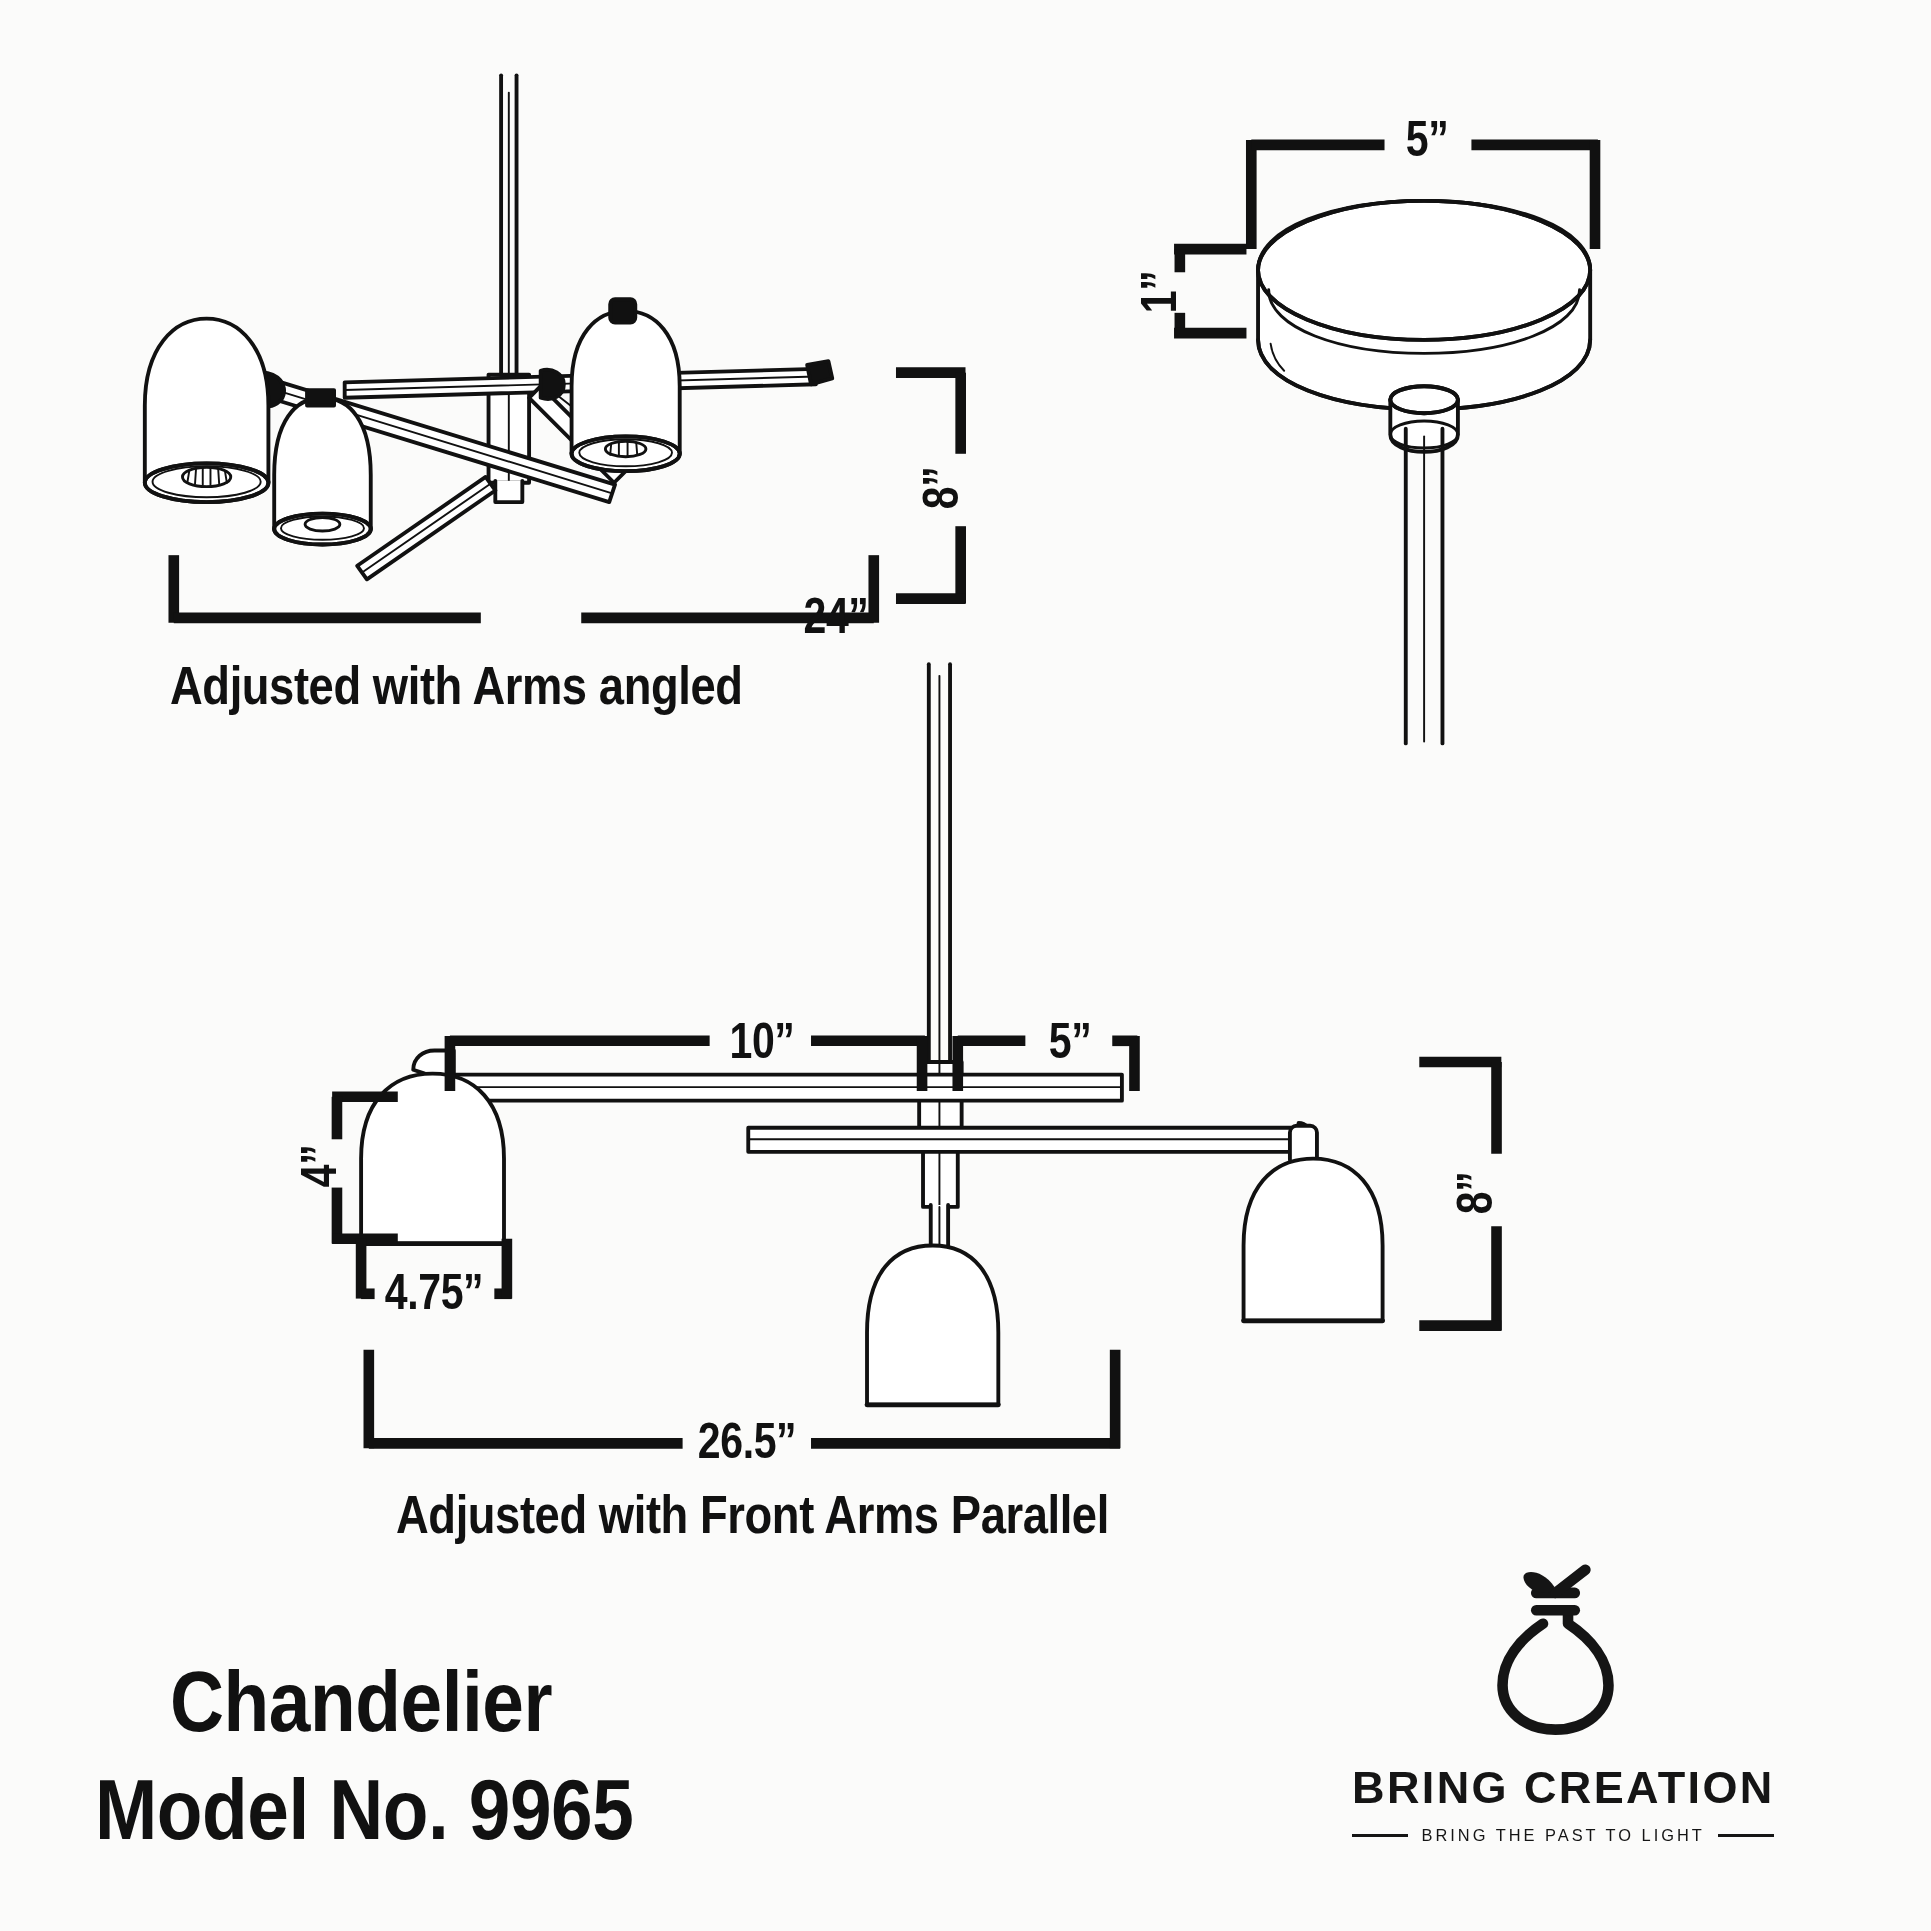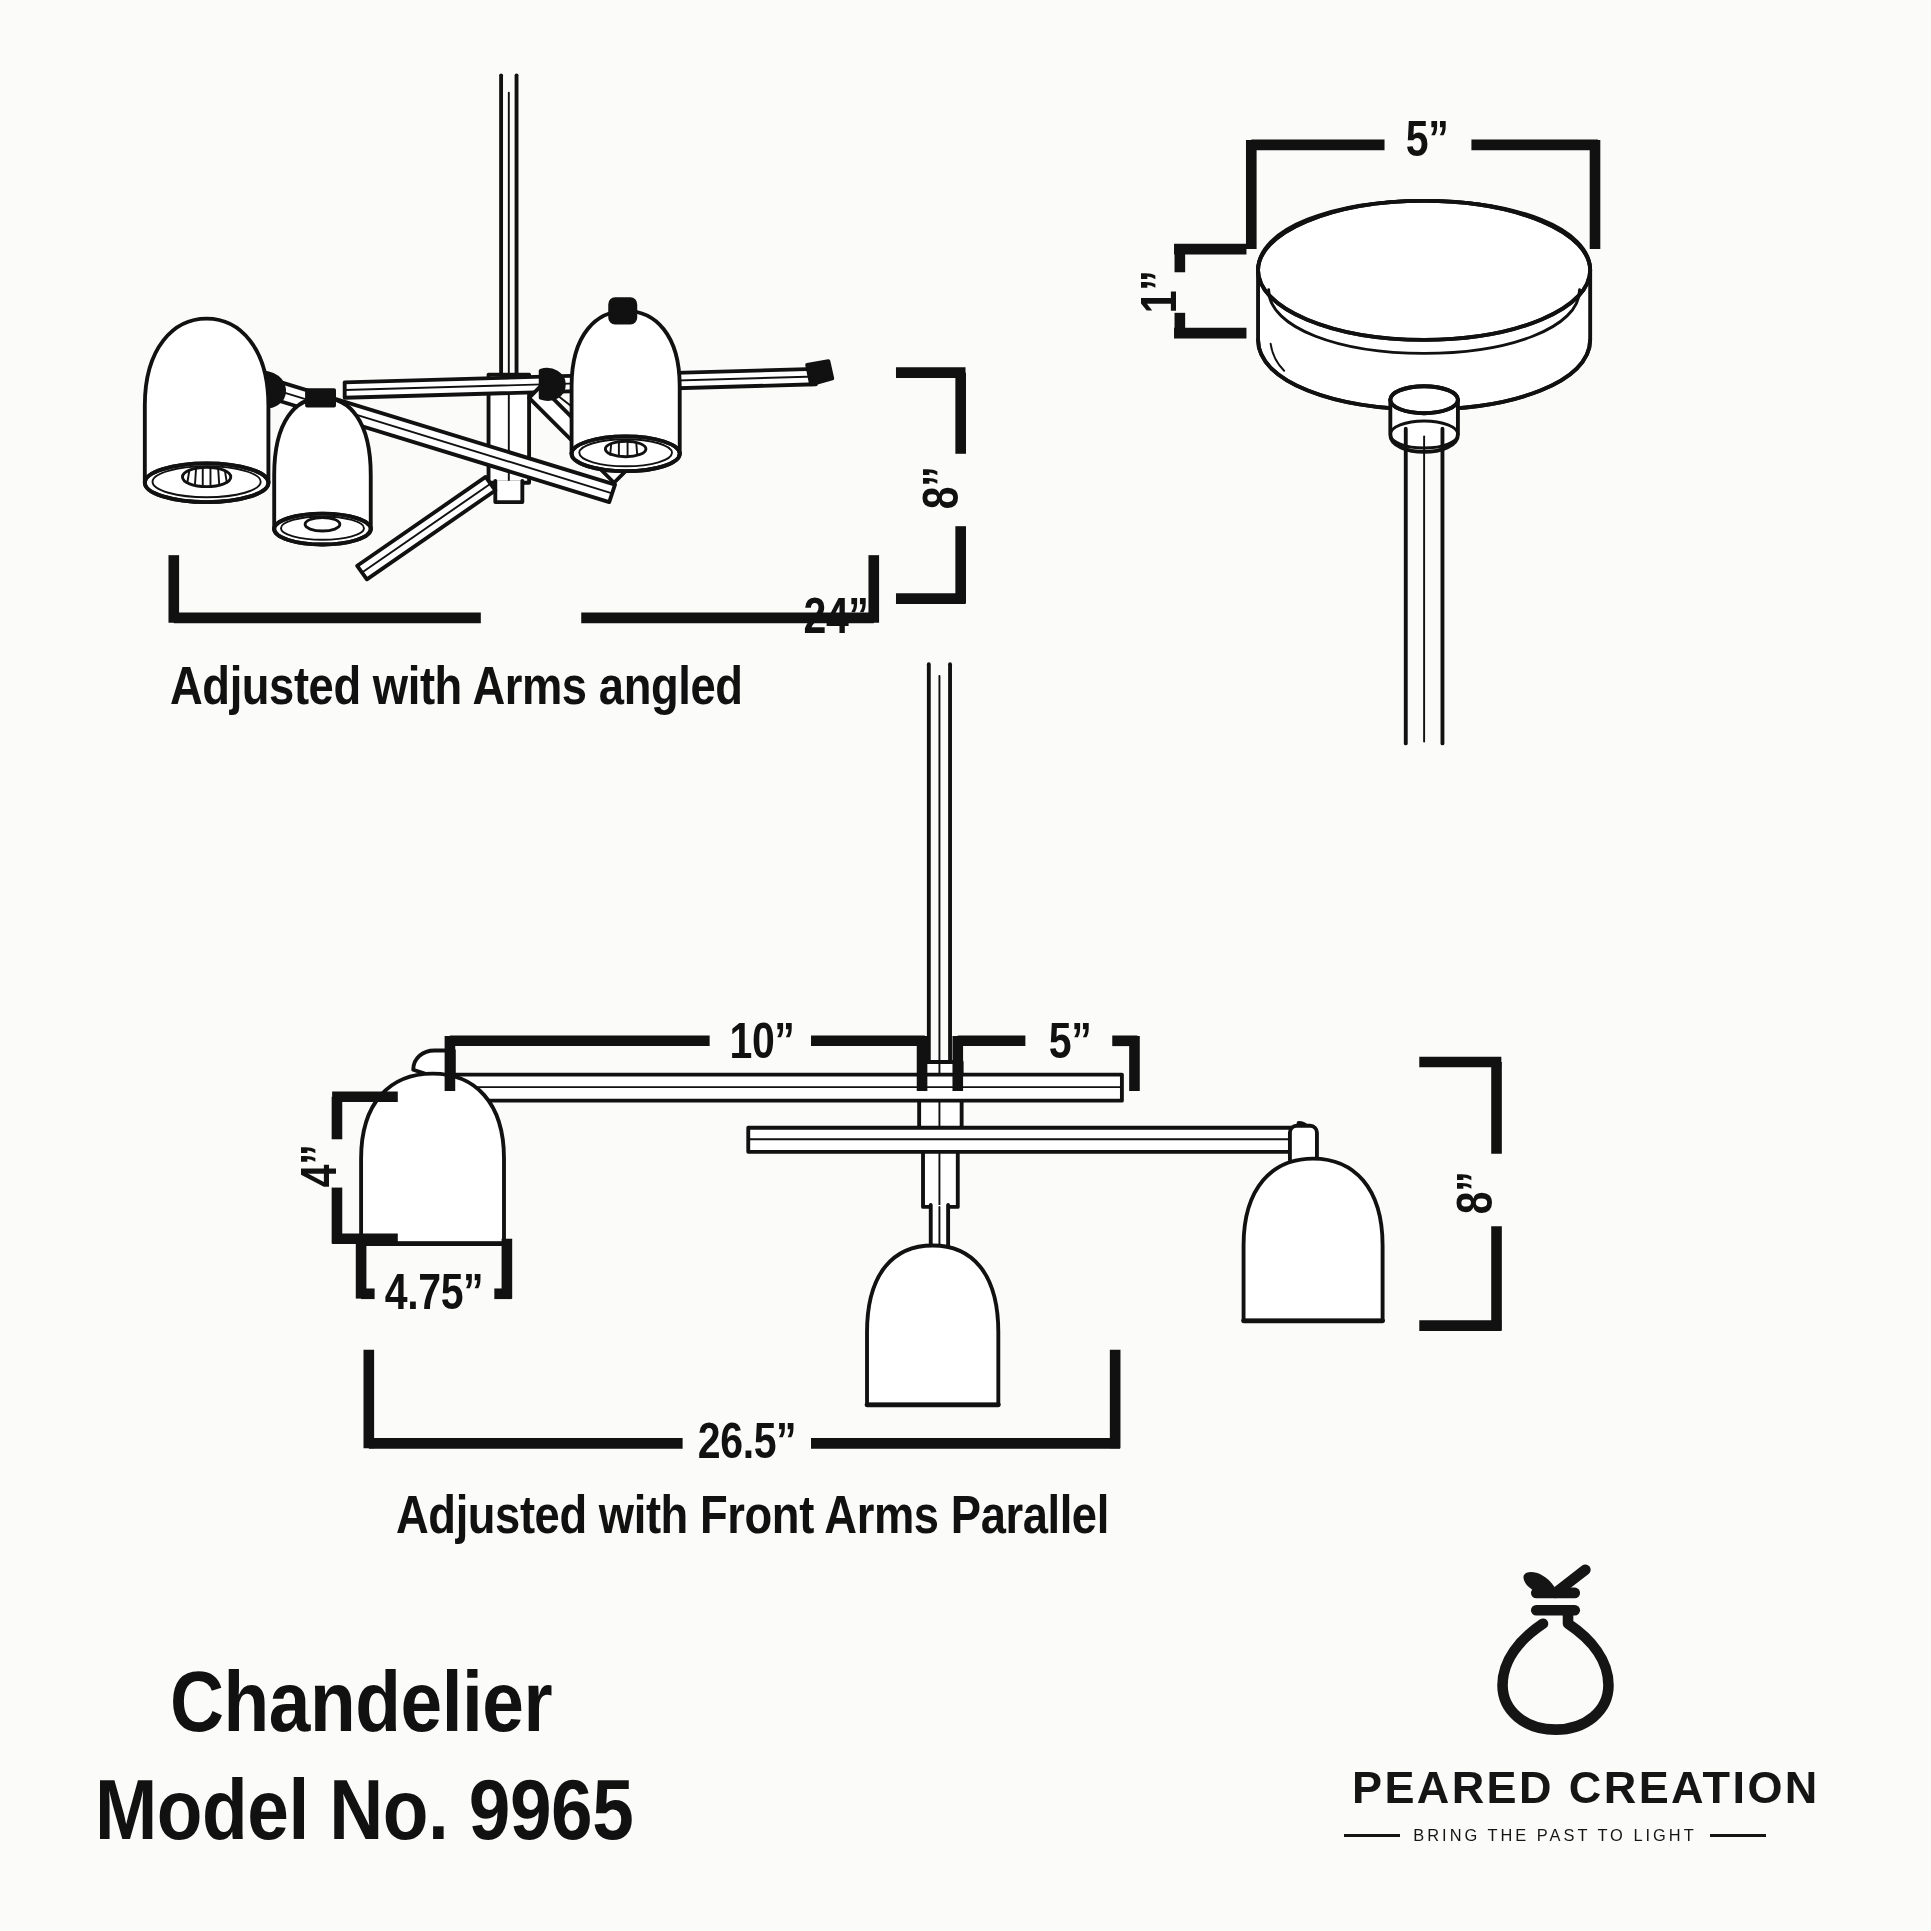--- a/index.html
+++ b/index.html
@@ -414,7 +414,7 @@
 
       <path d="M74 24 C62 6 44 6 42 12 C40 20 52 32 68 30 Z" fill="#151515"></path>
     </svg>
-    <div id="logo-word">PEARED CREATION</div>
+    <div id="logo-word">BRING CREATION</div>
     <div id="logo-tag-row">
       <span class="tag-rule"></span>
       <span id="logo-tag">BRING THE PAST TO LIGHT</span>

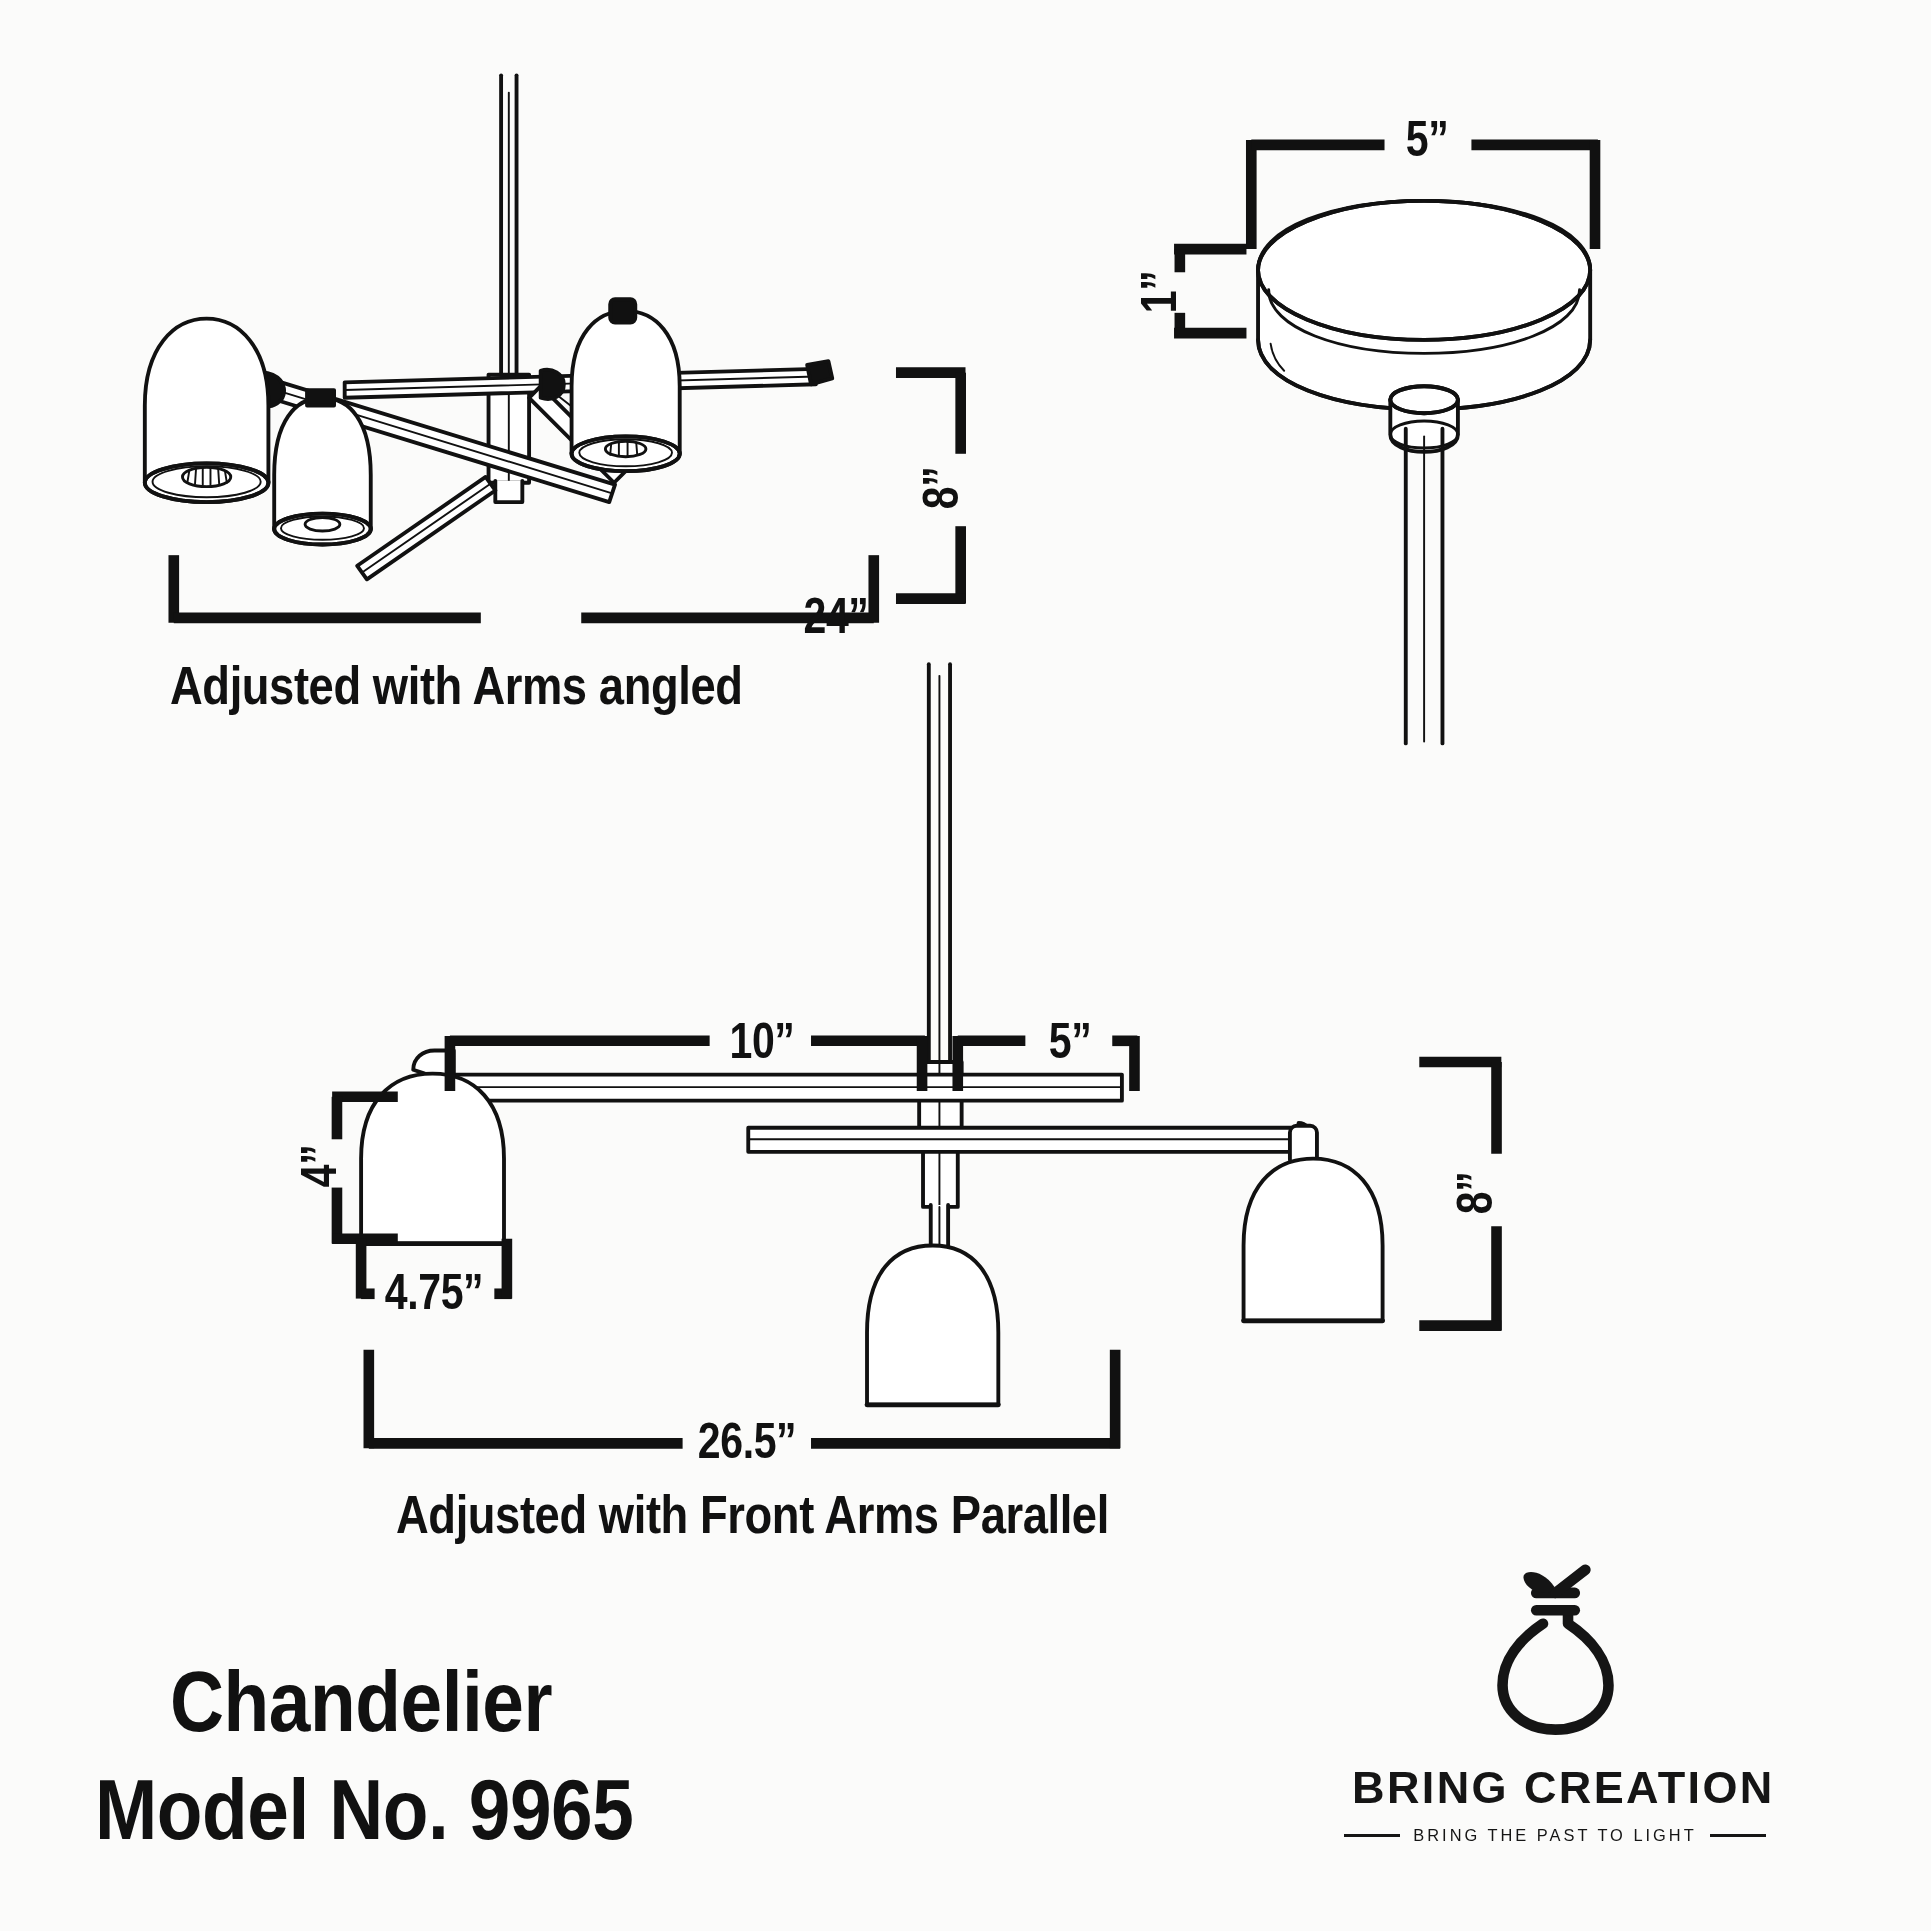--- a/index.html
+++ b/index.html
@@ -83,7 +83,7 @@
     margin-top: 11.6px;
     display: flex;
     align-items: center;
-    justify-content: center;
+    justify-content: flex-start;
     gap: 13.5px;
   }
   .tag-rule {

